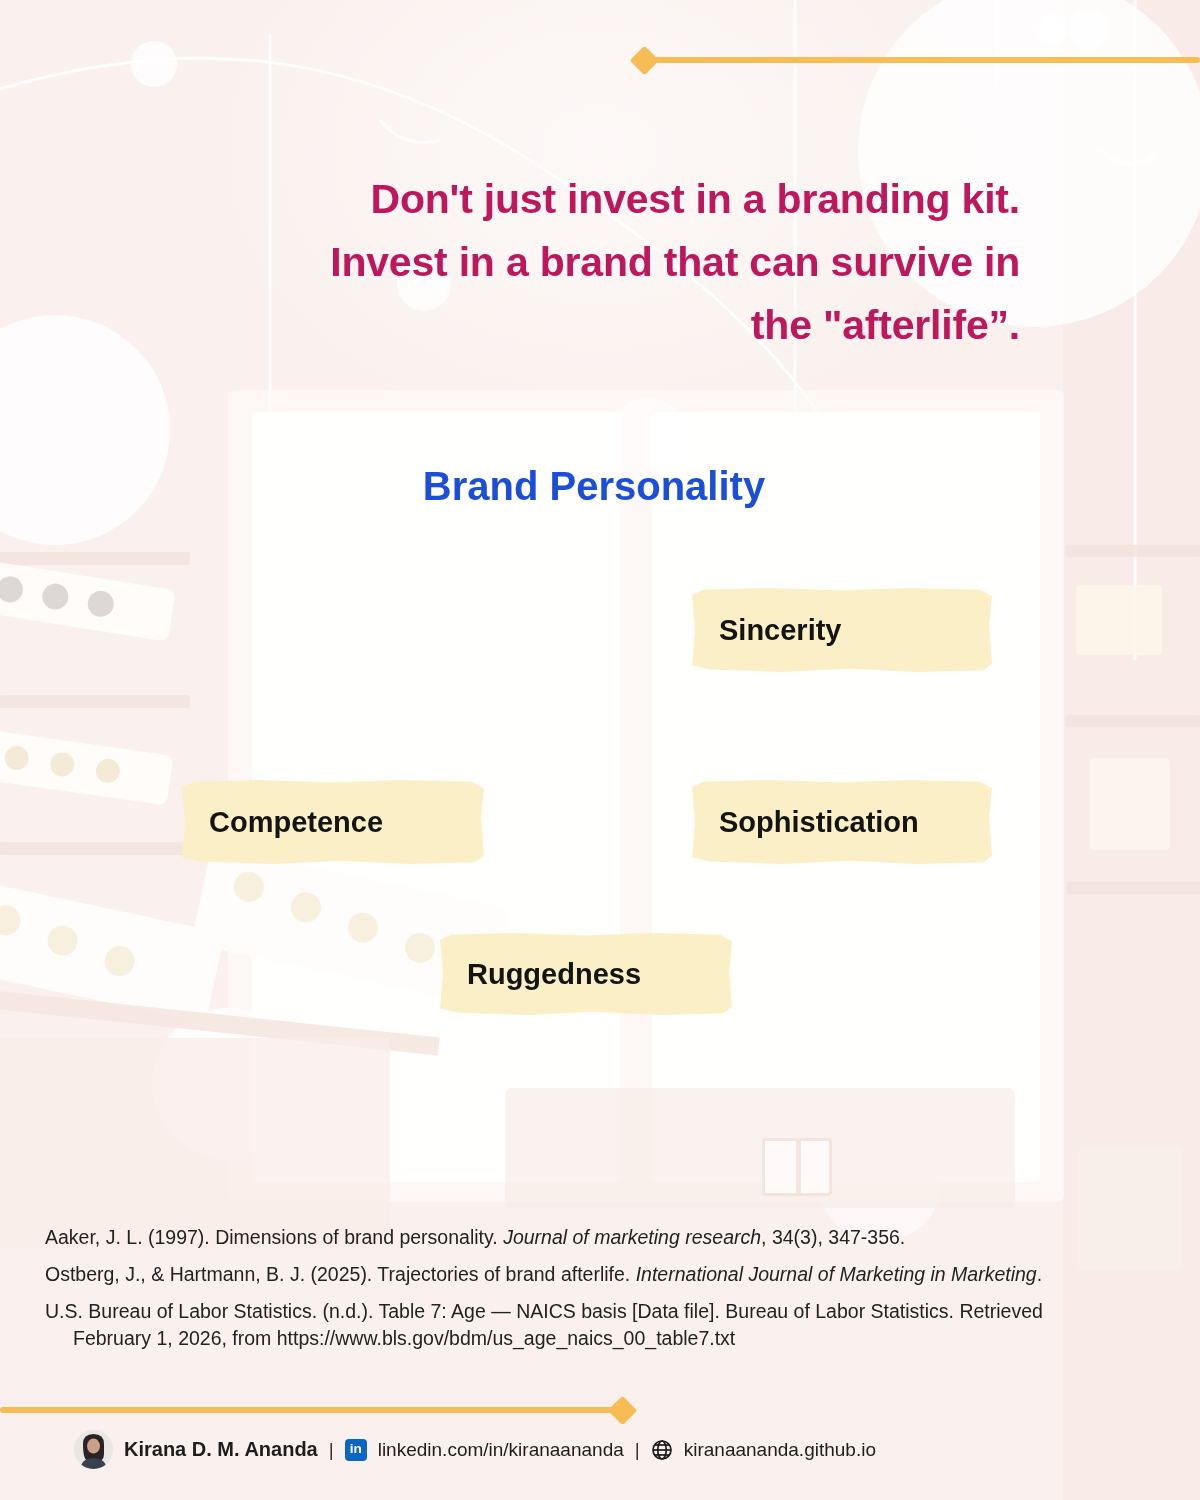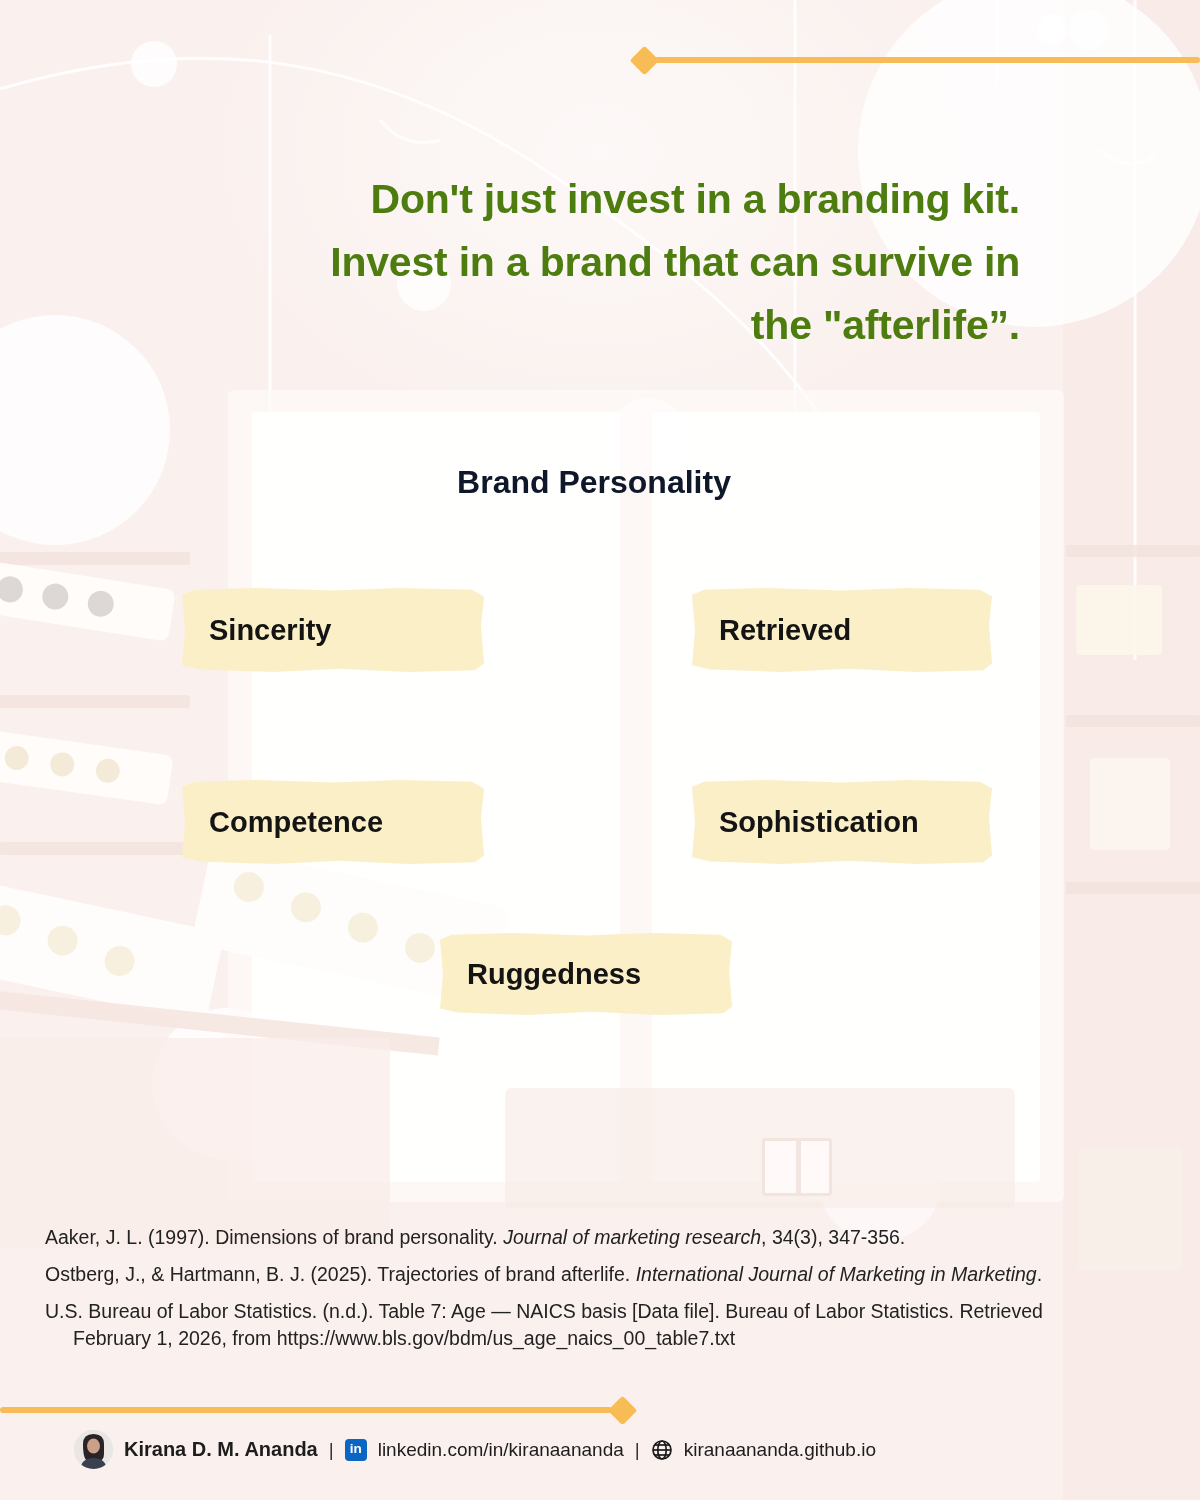--- a/index.html
+++ b/index.html
@@ -87,7 +87,7 @@
   
   .title{ position:absolute; top:168px; right:180px; width:790px;
     text-align:right; font-weight:700; font-size:41px; line-height:63px;
-    color:#4d7c0f; letter-spacing:-0.2px; }
+    color:#be185d; letter-spacing:-0.2px; }
   .title span{ display:block; }
 
   

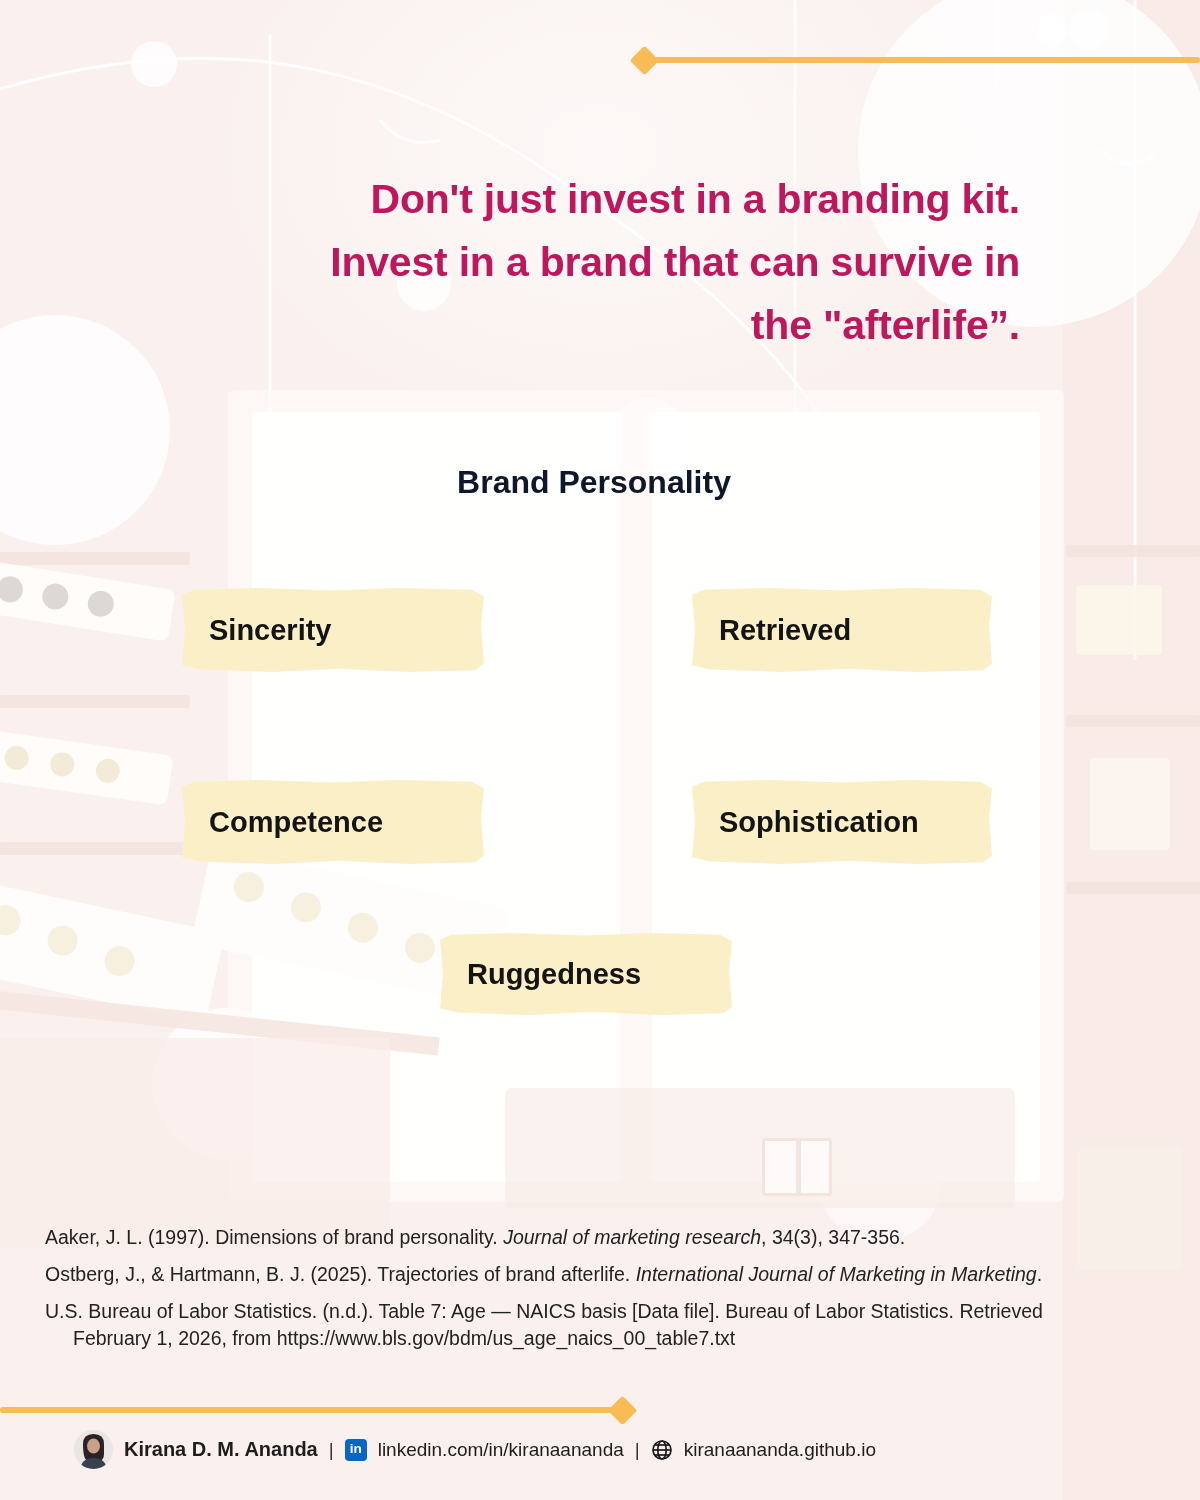--- a/index.html
+++ b/index.html
@@ -92,7 +92,7 @@
 
   
   .bp-heading{ position:absolute; left:0; top:464px; width:1188px; text-align:center;
-    font-size:32px; font-weight:700; color:#0f172a; }
+    font-size:40px; font-weight:700; color:#1d4ed8; }
   .bp-cite{ position:absolute; left:0; top:514px; width:1188px; text-align:center;
     font-size:19px; color:#2b2b2b; }
 

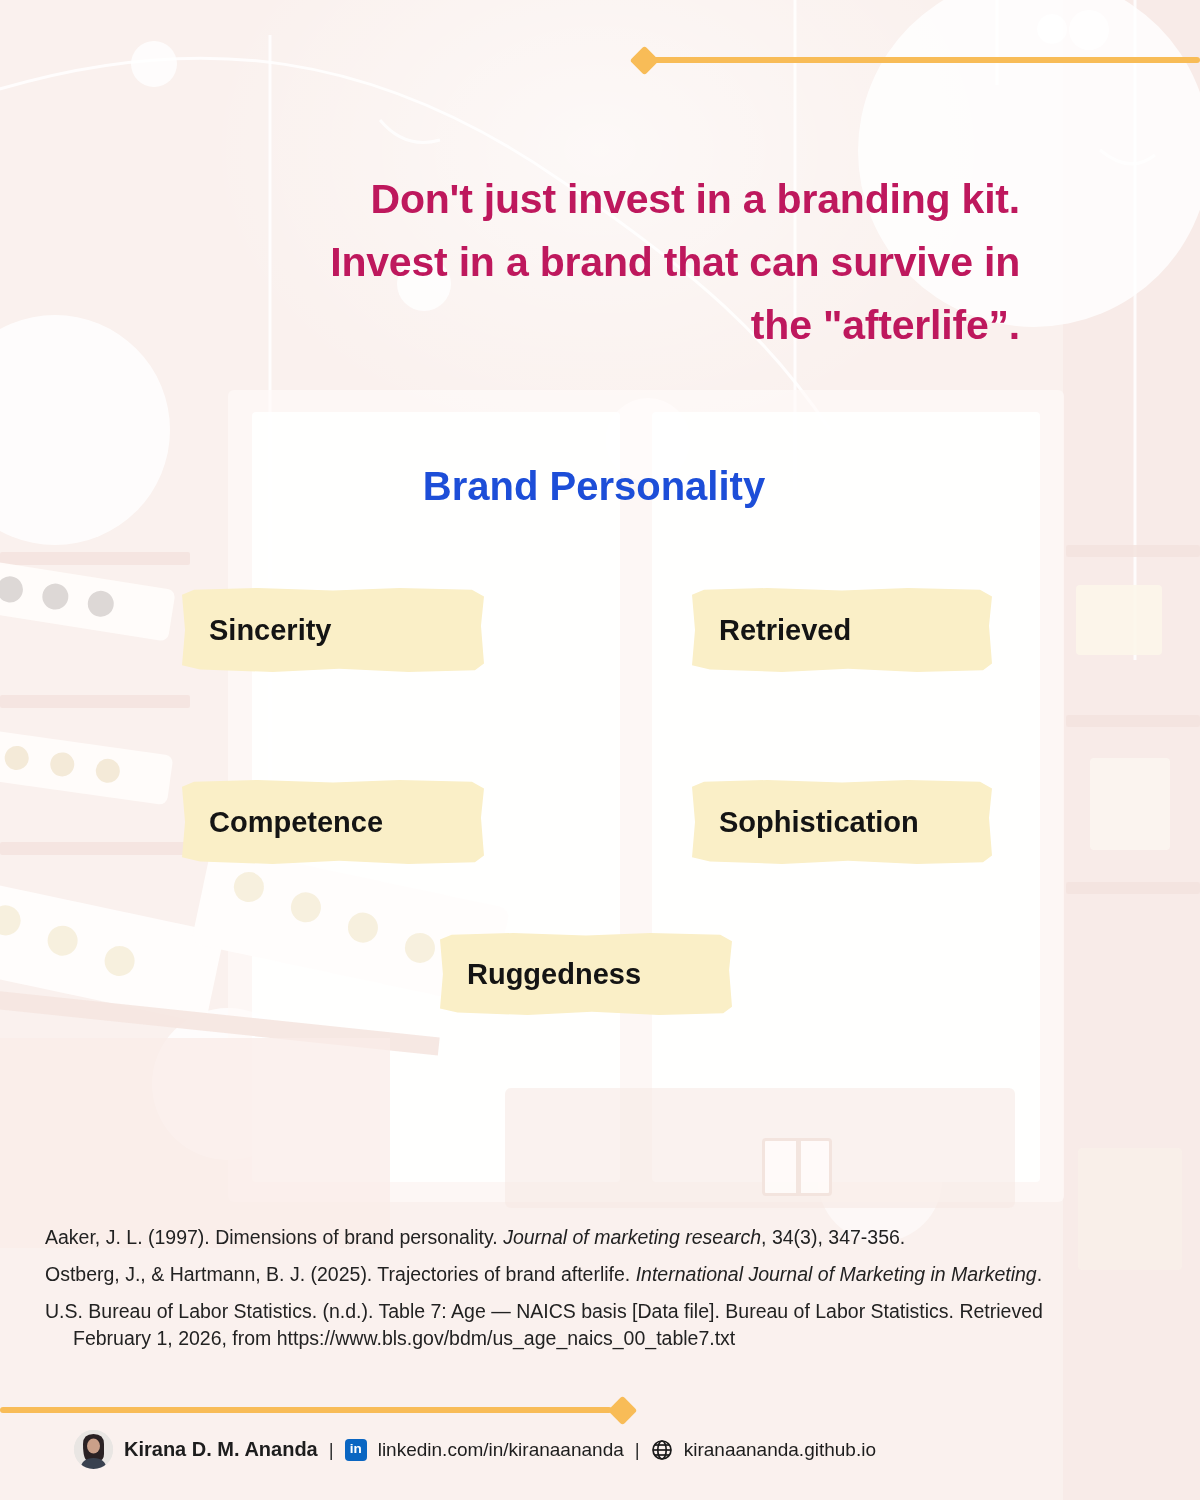--- a/index.html
+++ b/index.html
@@ -208,9 +208,6 @@
 
   <h2 class="bp-heading">Brand Personality</h2>
 
-  <div class="trait trait-1">
-    <span>Sincerity</span>
-  </div>
   <div class="trait trait-2">
     <span>Retrieved</span>
   </div>

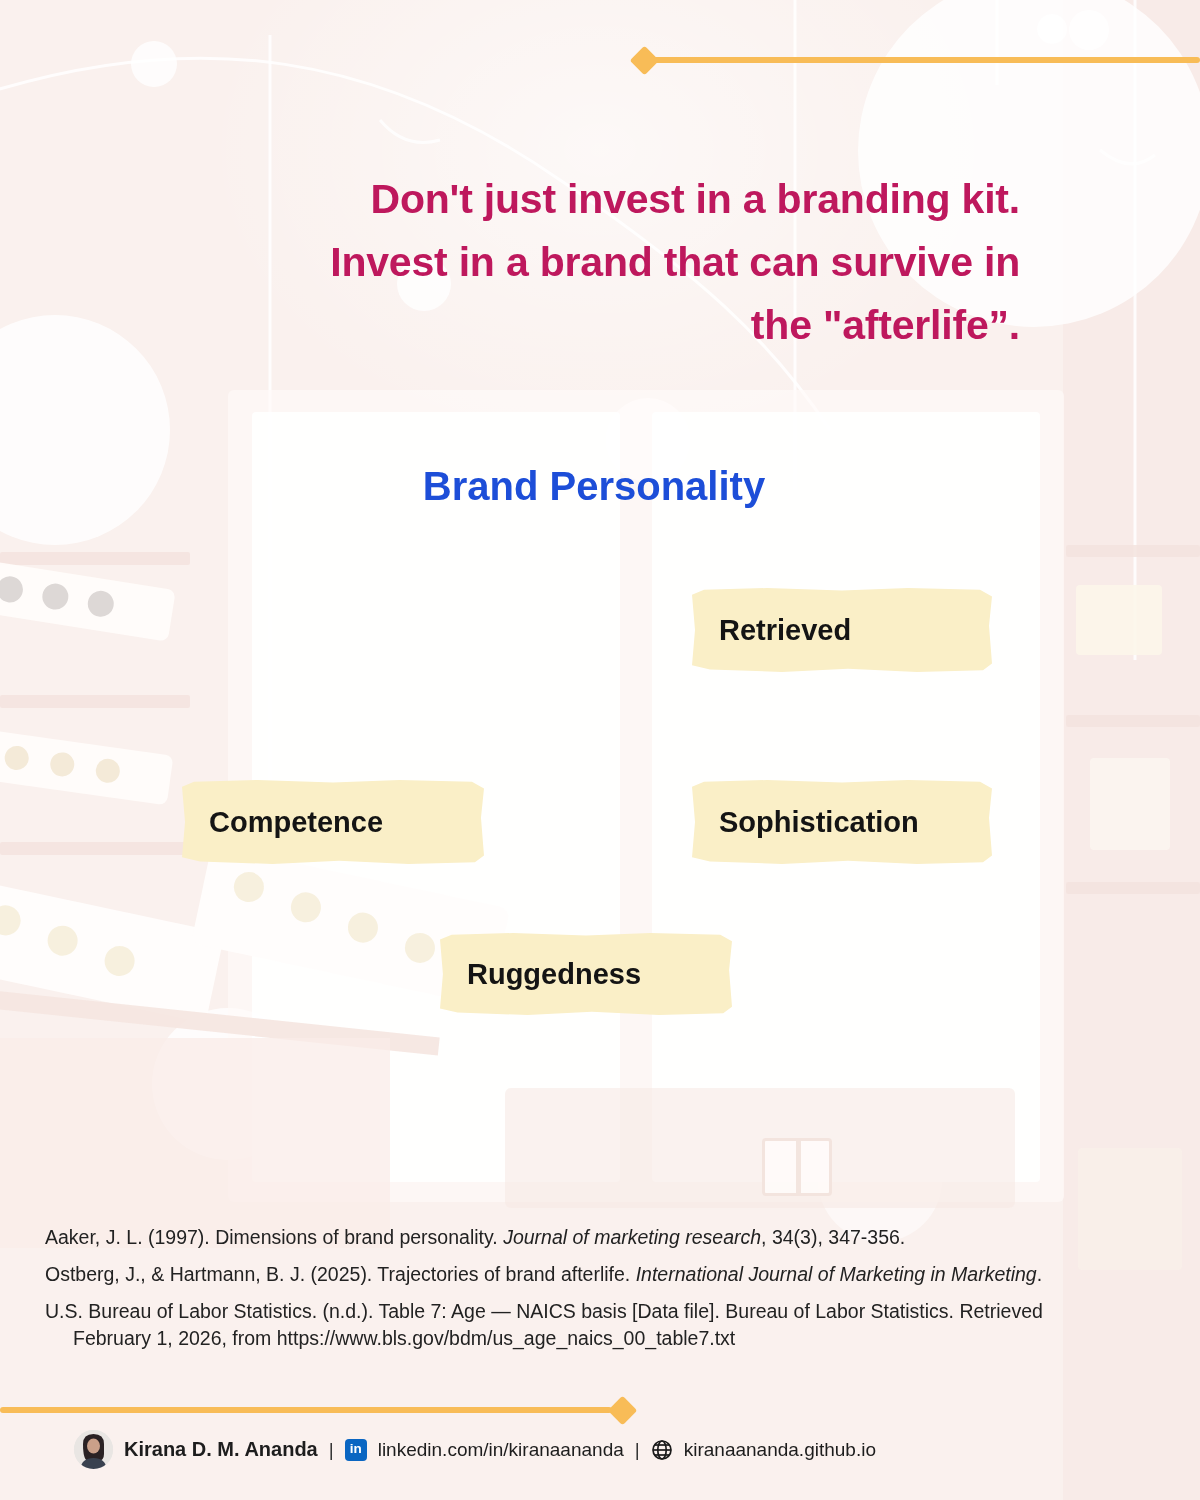--- a/index.html
+++ b/index.html
@@ -209,7 +209,7 @@
   <h2 class="bp-heading">Brand Personality</h2>
 
   <div class="trait trait-2">
-    <span>Retrieved</span>
+    <span>Sincerity</span>
   </div>
   <div class="trait trait-3">
     <span>Competence</span>

